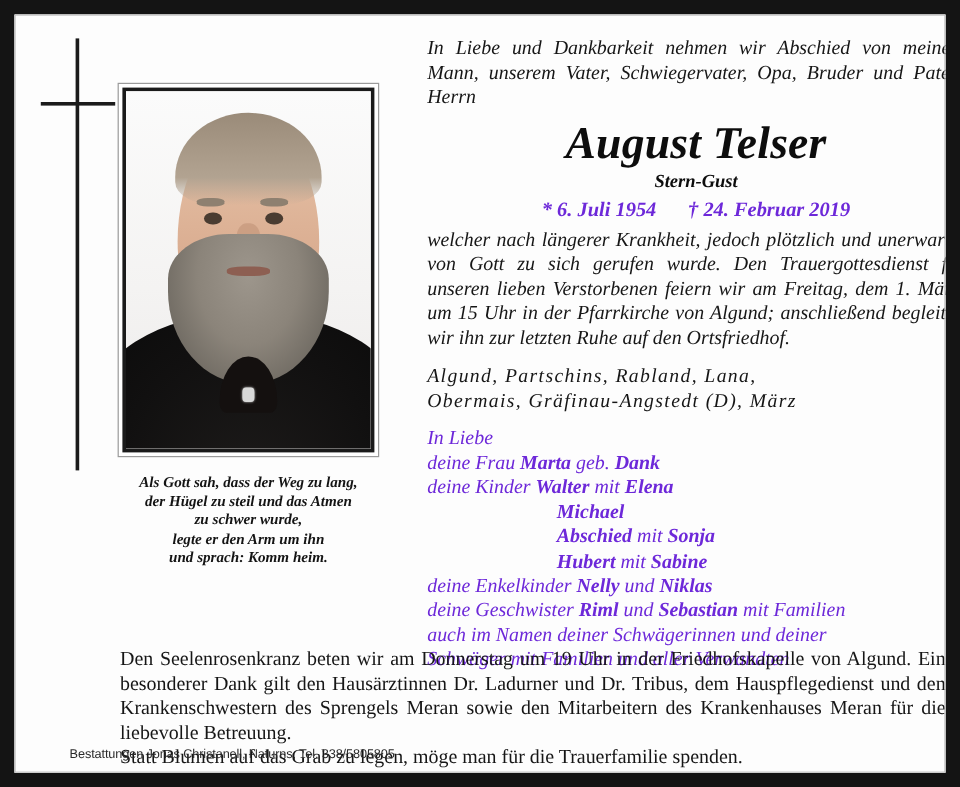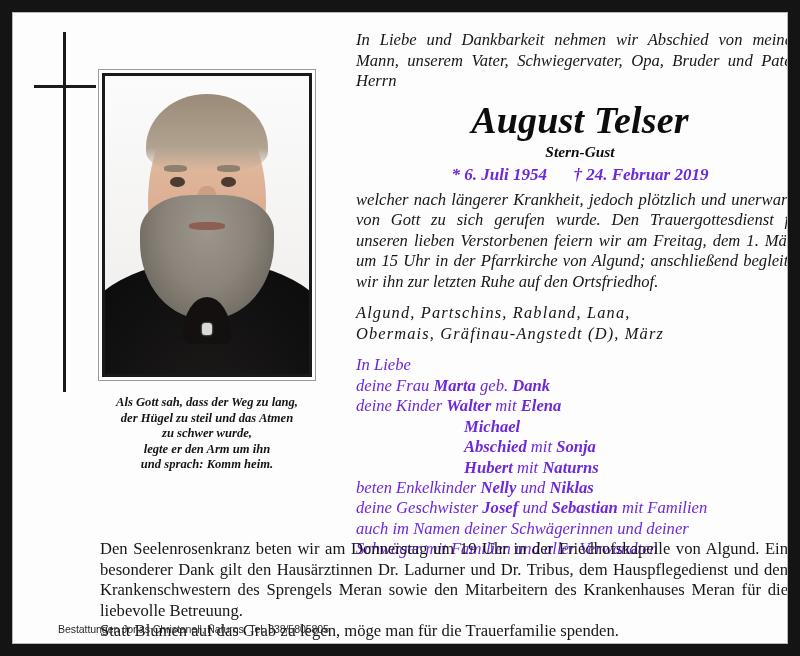--- a/index.html
+++ b/index.html
@@ -369,7 +369,7 @@
           <div class="row"><span>deine Kinder </span><b>Walter</b><span> mit </span><b>Elena</b></div>
           <div class="row indent"><b>Michael</b></div>
           <div class="row indent"><b>Abschied</b><span> mit </span><b>Sonja</b></div>
-          <div class="row indent"><b>Hubert</b><span> mit </span><b>Naturns</b></div>
+          <div class="row indent"><b>Hubert</b><span> mit </span><b>Sabine</b></div>
           <div class="row"><span>beten Enkelkinder </span><b>Nelly</b><span> und </span><b>Niklas</b></div>
           <div class="row"><span>deine Geschwister </span><b>Josef</b><span> und </span><b>Sebastian</b><span> mit Familien</span></div>
         </div>

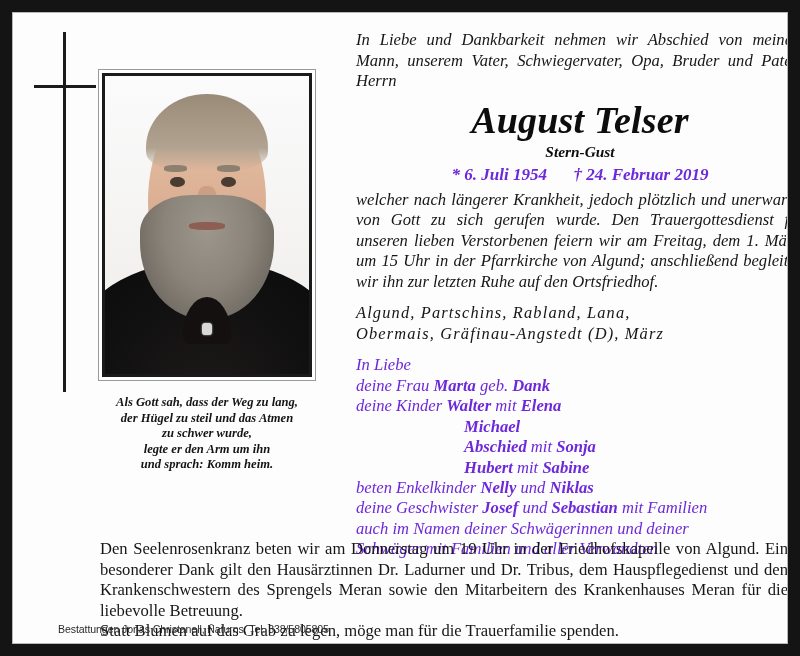--- a/index.html
+++ b/index.html
@@ -370,7 +370,7 @@
           <div class="row indent"><b>Michael</b></div>
           <div class="row indent"><b>Abschied</b><span> mit </span><b>Sonja</b></div>
           <div class="row indent"><b>Hubert</b><span> mit </span><b>Sabine</b></div>
-          <div class="row"><span>beten Enkelkinder </span><b>Nelly</b><span> und </span><b>Niklas</b></div>
+          <div class="row"><span>deine Enkelkinder </span><b>Nelly</b><span> und </span><b>Niklas</b></div>
           <div class="row"><span>deine Geschwister </span><b>Josef</b><span> und </span><b>Sebastian</b><span> mit Familien</span></div>
         </div>
       <div class="row">auch im Namen deiner Schwägerinnen und deiner</div>

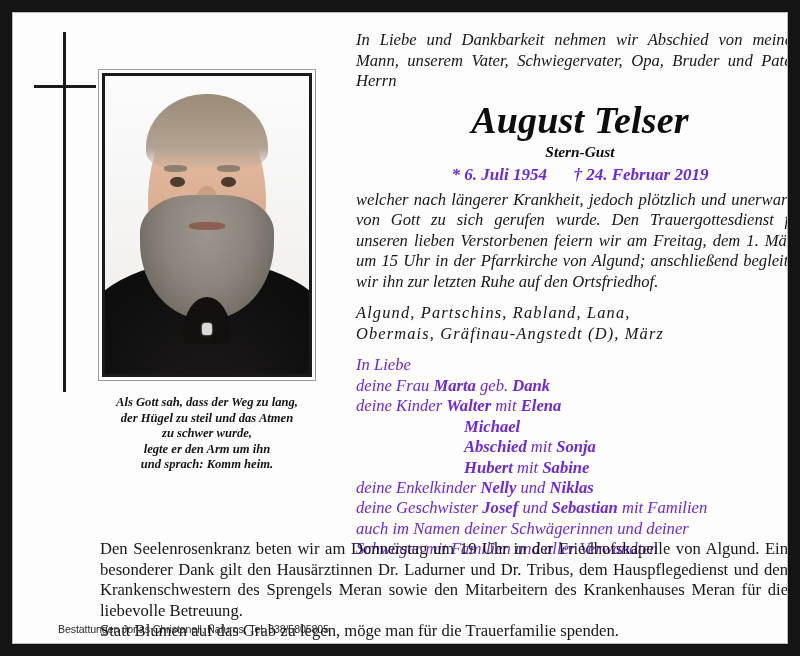--- a/index.html
+++ b/index.html
@@ -371,7 +371,7 @@
           <div class="row indent"><b>Abschied</b><span> mit </span><b>Sonja</b></div>
           <div class="row indent"><b>Hubert</b><span> mit </span><b>Sabine</b></div>
           <div class="row"><span>deine Enkelkinder </span><b>Nelly</b><span> und </span><b>Niklas</b></div>
-          <div class="row"><span>deine Geschwister </span><b>Josef</b><span> und </span><b>Sebastian</b><span> mit Familien</span></div>
+          <div class="row"><span>deine Geschwister </span><b>Riml</b><span> und </span><b>Sebastian</b><span> mit Familien</span></div>
         </div>
       <div class="row">auch im Namen deiner Schwägerinnen und deiner</div>
       <div class="row">Schwäger mit Familien und aller Verwandten</div>

